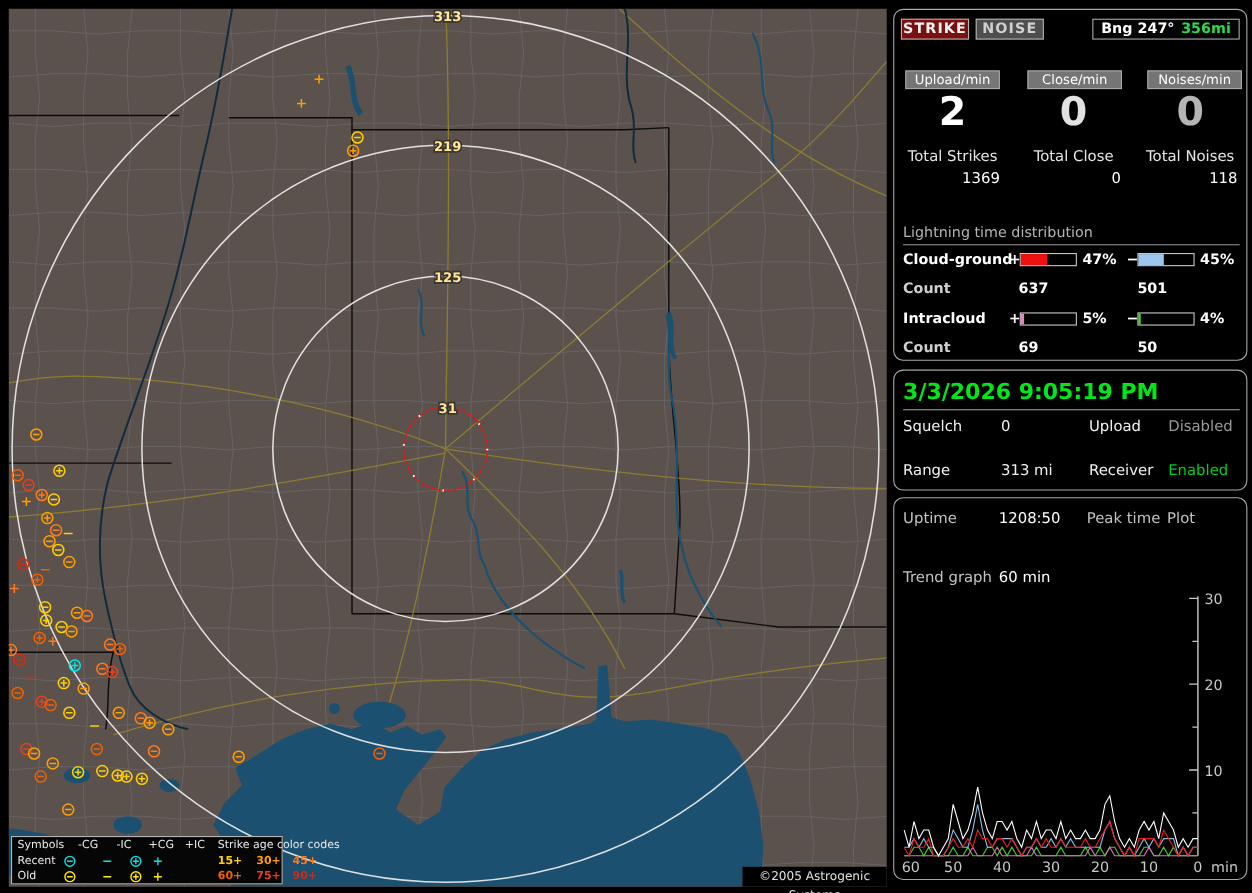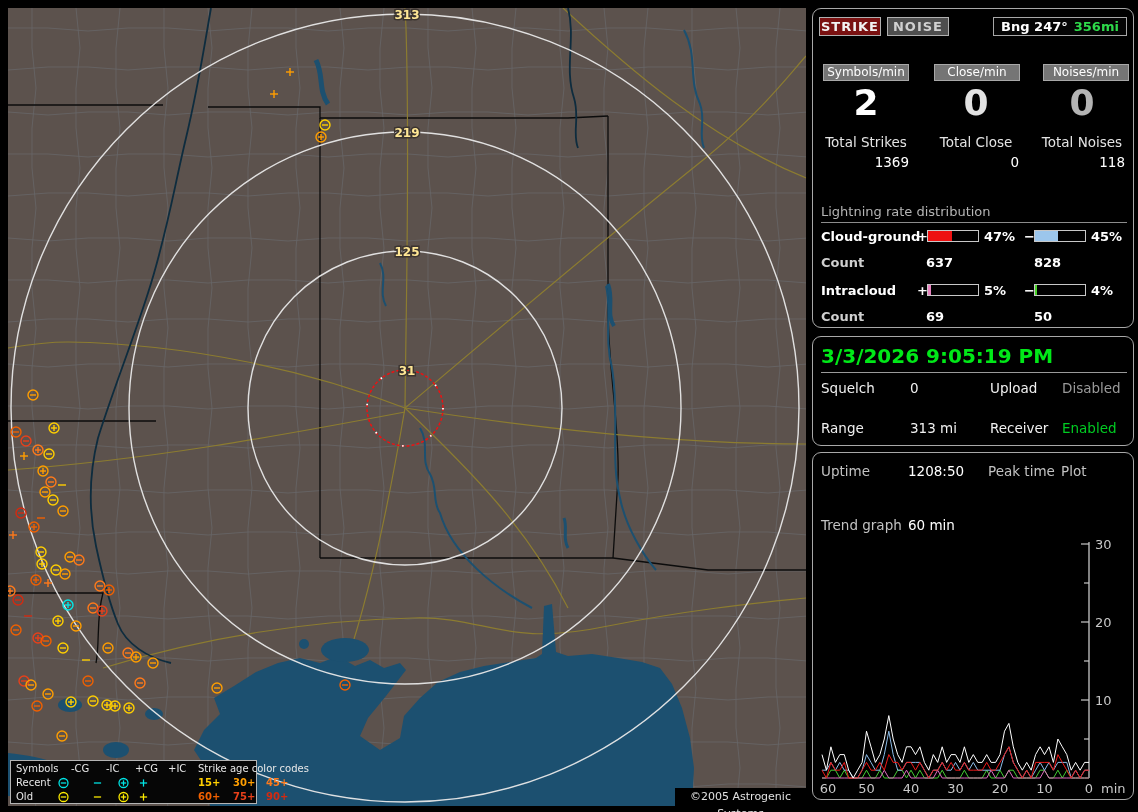--- a/index.html
+++ b/index.html
@@ -525,7 +525,7 @@
     <div id="bearing-badge" class="abs"><span>Bng 247°</span><span class="dist">356mi</span></div>
 
     <div class="abs cnt-col" style="left:2px;">
-      <div class="abs rate-badge" style="left:8px;">Symbols/min</div>
+      <div class="abs rate-badge" style="left:8px;">Upload/min</div>
       <div class="big-num" style="color: rgb(255, 255, 255);">2</div>
       <div class="tot-lab">Total Strikes</div>
       <div class="tot-val">1369</div>

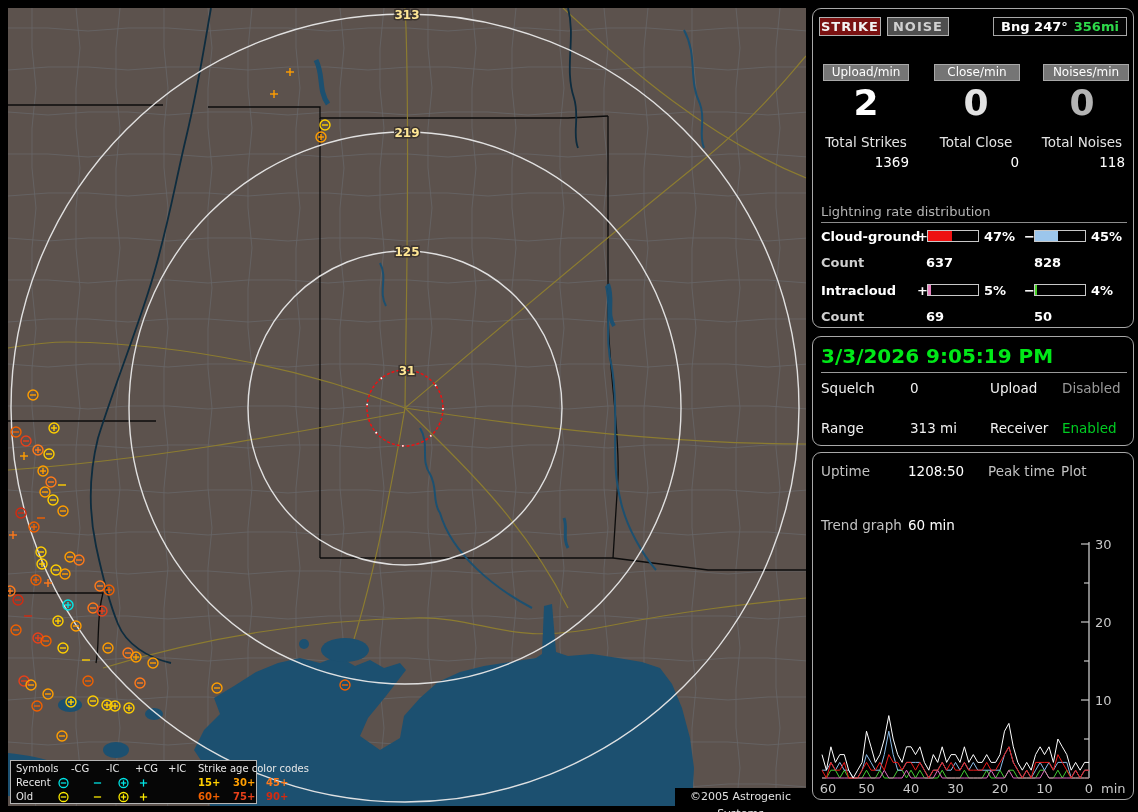--- a/index.html
+++ b/index.html
@@ -543,7 +543,7 @@
       <div class="tot-val">118</div>
     </div>
 
-    <div id="dist-title" class="abs">Lightning rate distribution</div>
+    <div id="dist-title" class="abs">Lightning time distribution</div>
 
     <div class="abs dist-row" style="top:220px;">
       <span class="dist-label">Cloud-ground</span>

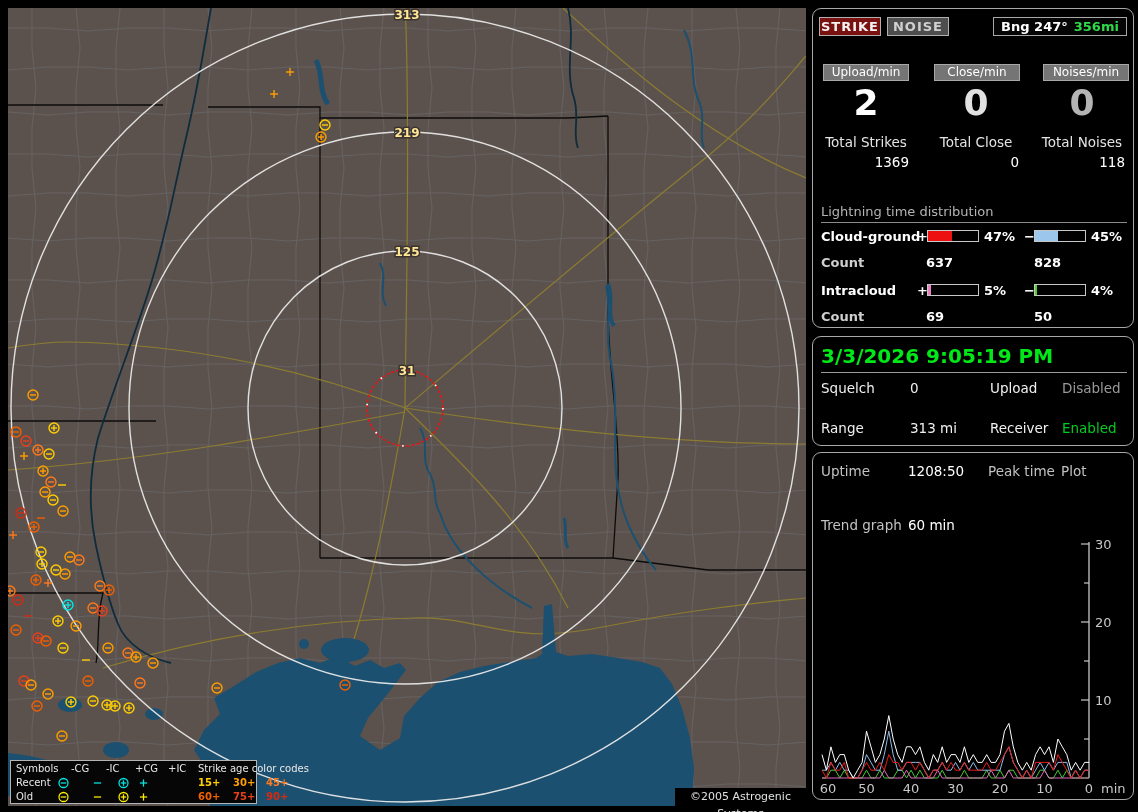--- a/index.html
+++ b/index.html
@@ -561,7 +561,7 @@
     <div class="abs count-row" style="top:246px;">
       <span class="count-lab">Count</span>
       <span class="count-v1">637</span>
-      <span class="count-v2">828</span>
+      <span class="count-v2">501</span>
     </div>
 
     <div class="abs dist-row" style="top:274px;">

